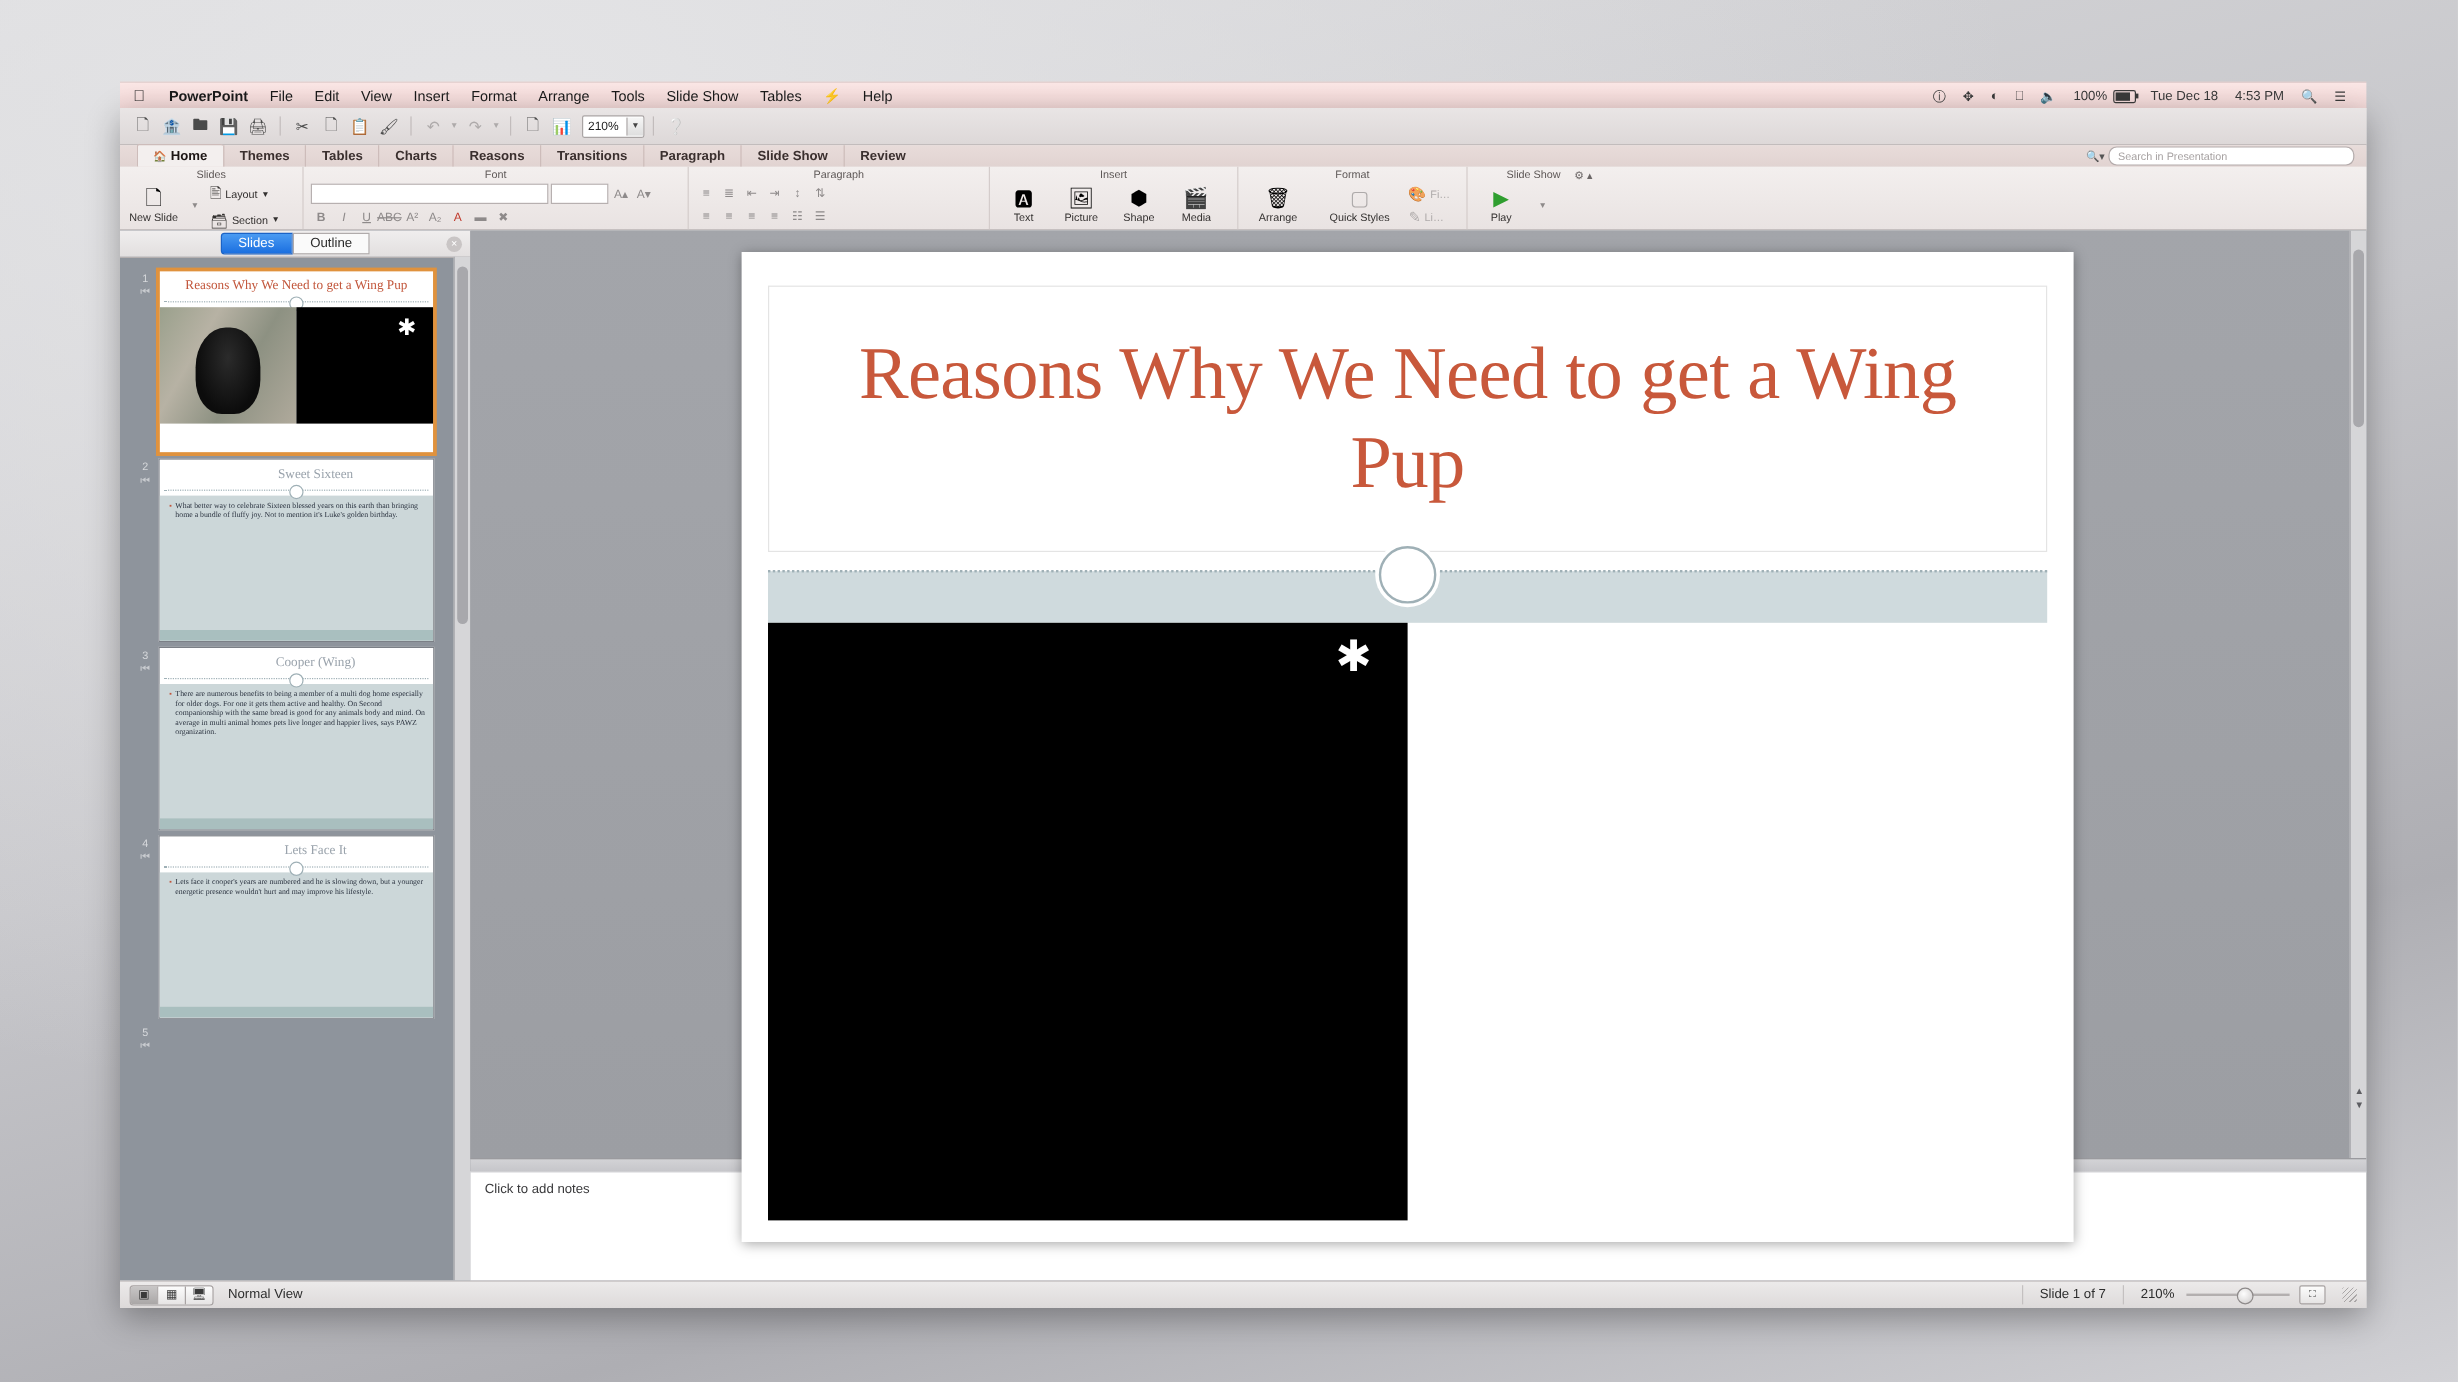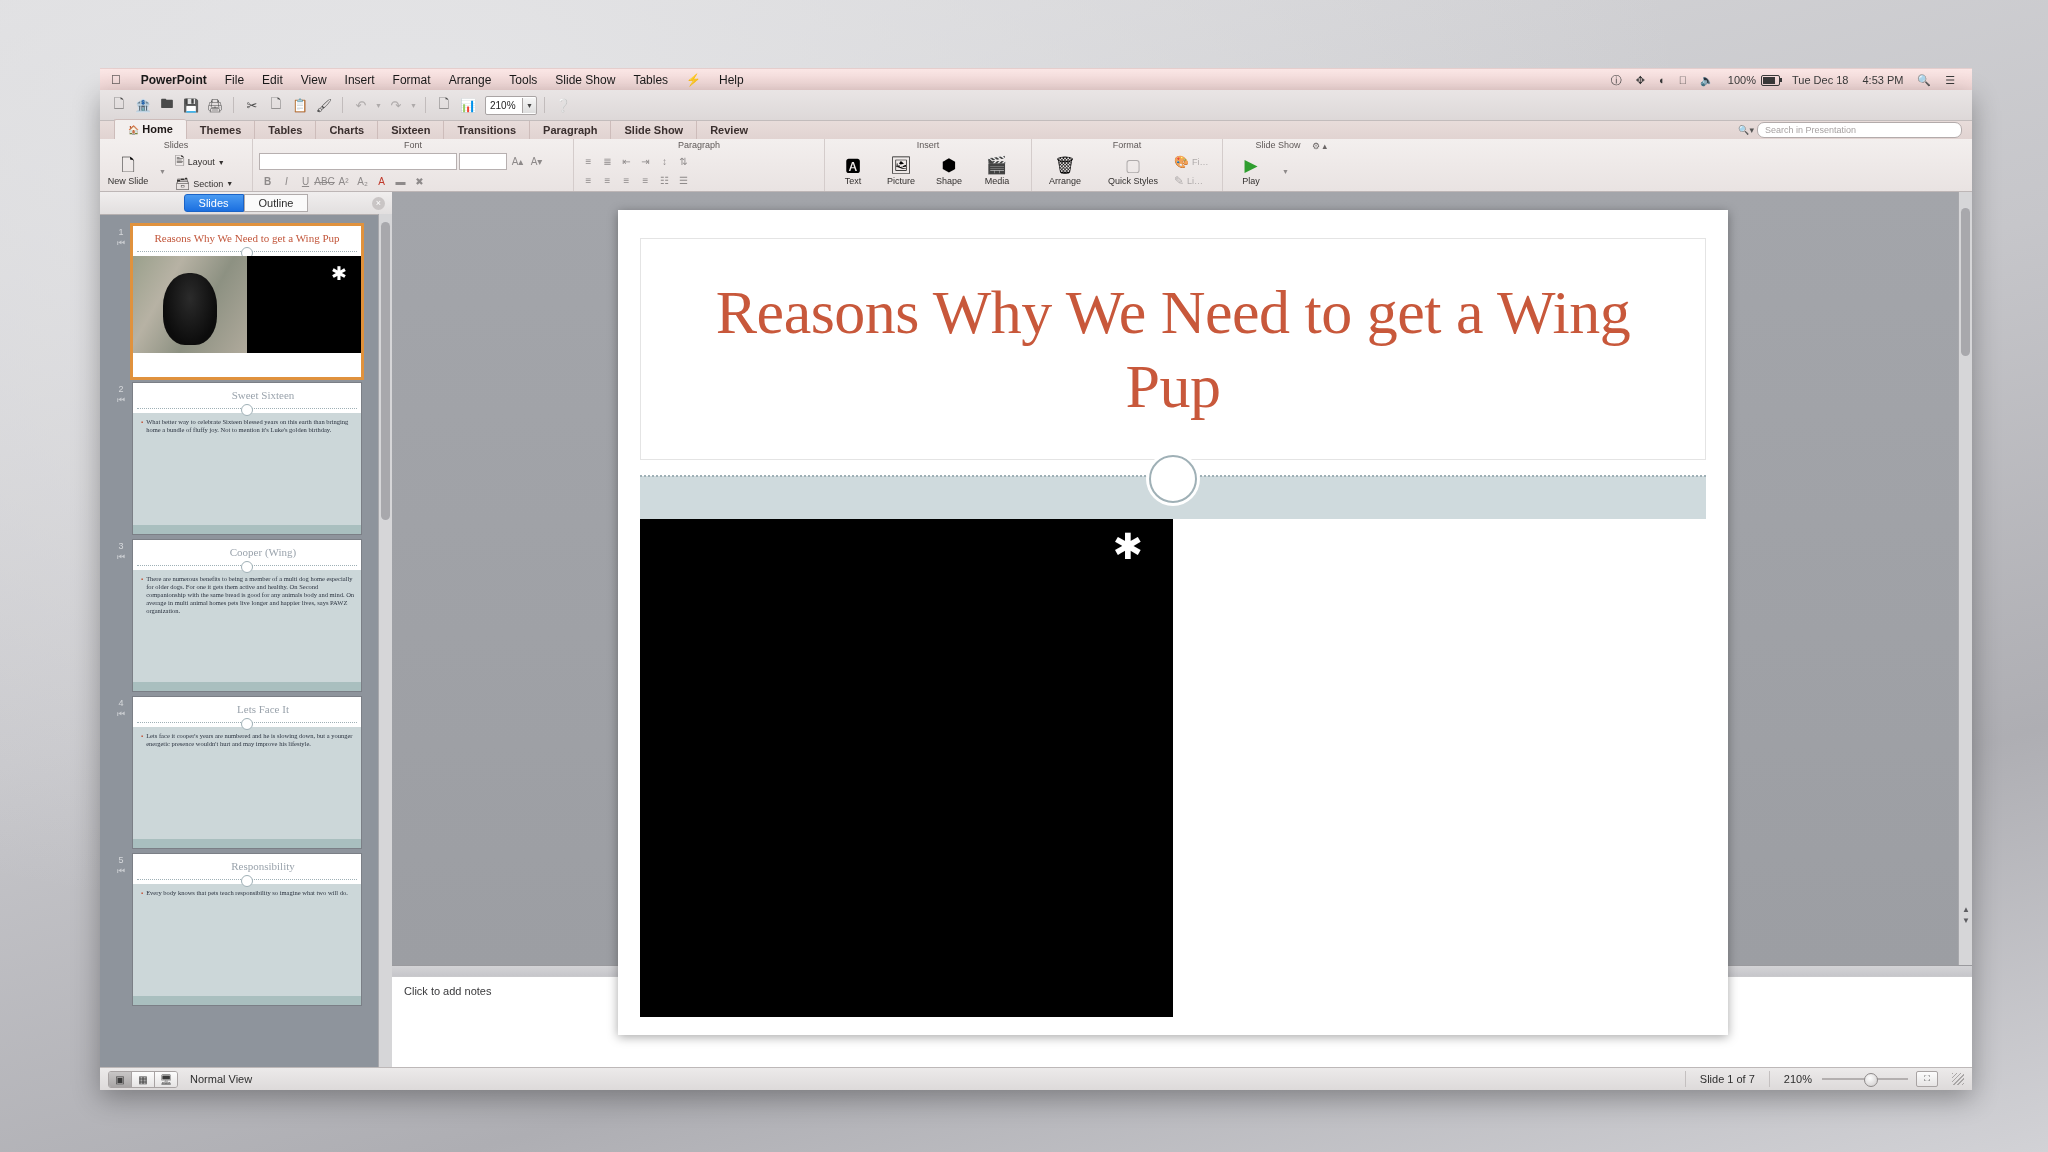--- a/index.html
+++ b/index.html
@@ -257,7 +257,7 @@
     <span class="rtab">Themes</span>
     <span class="rtab">Tables</span>
     <span class="rtab">Charts</span>
-    <span class="rtab">Sixteen</span>
+    <span class="rtab">Reasons</span>
     <span class="rtab">Transitions</span>
     <span class="rtab">Paragraph</span>
     <span class="rtab">Slide Show</span>

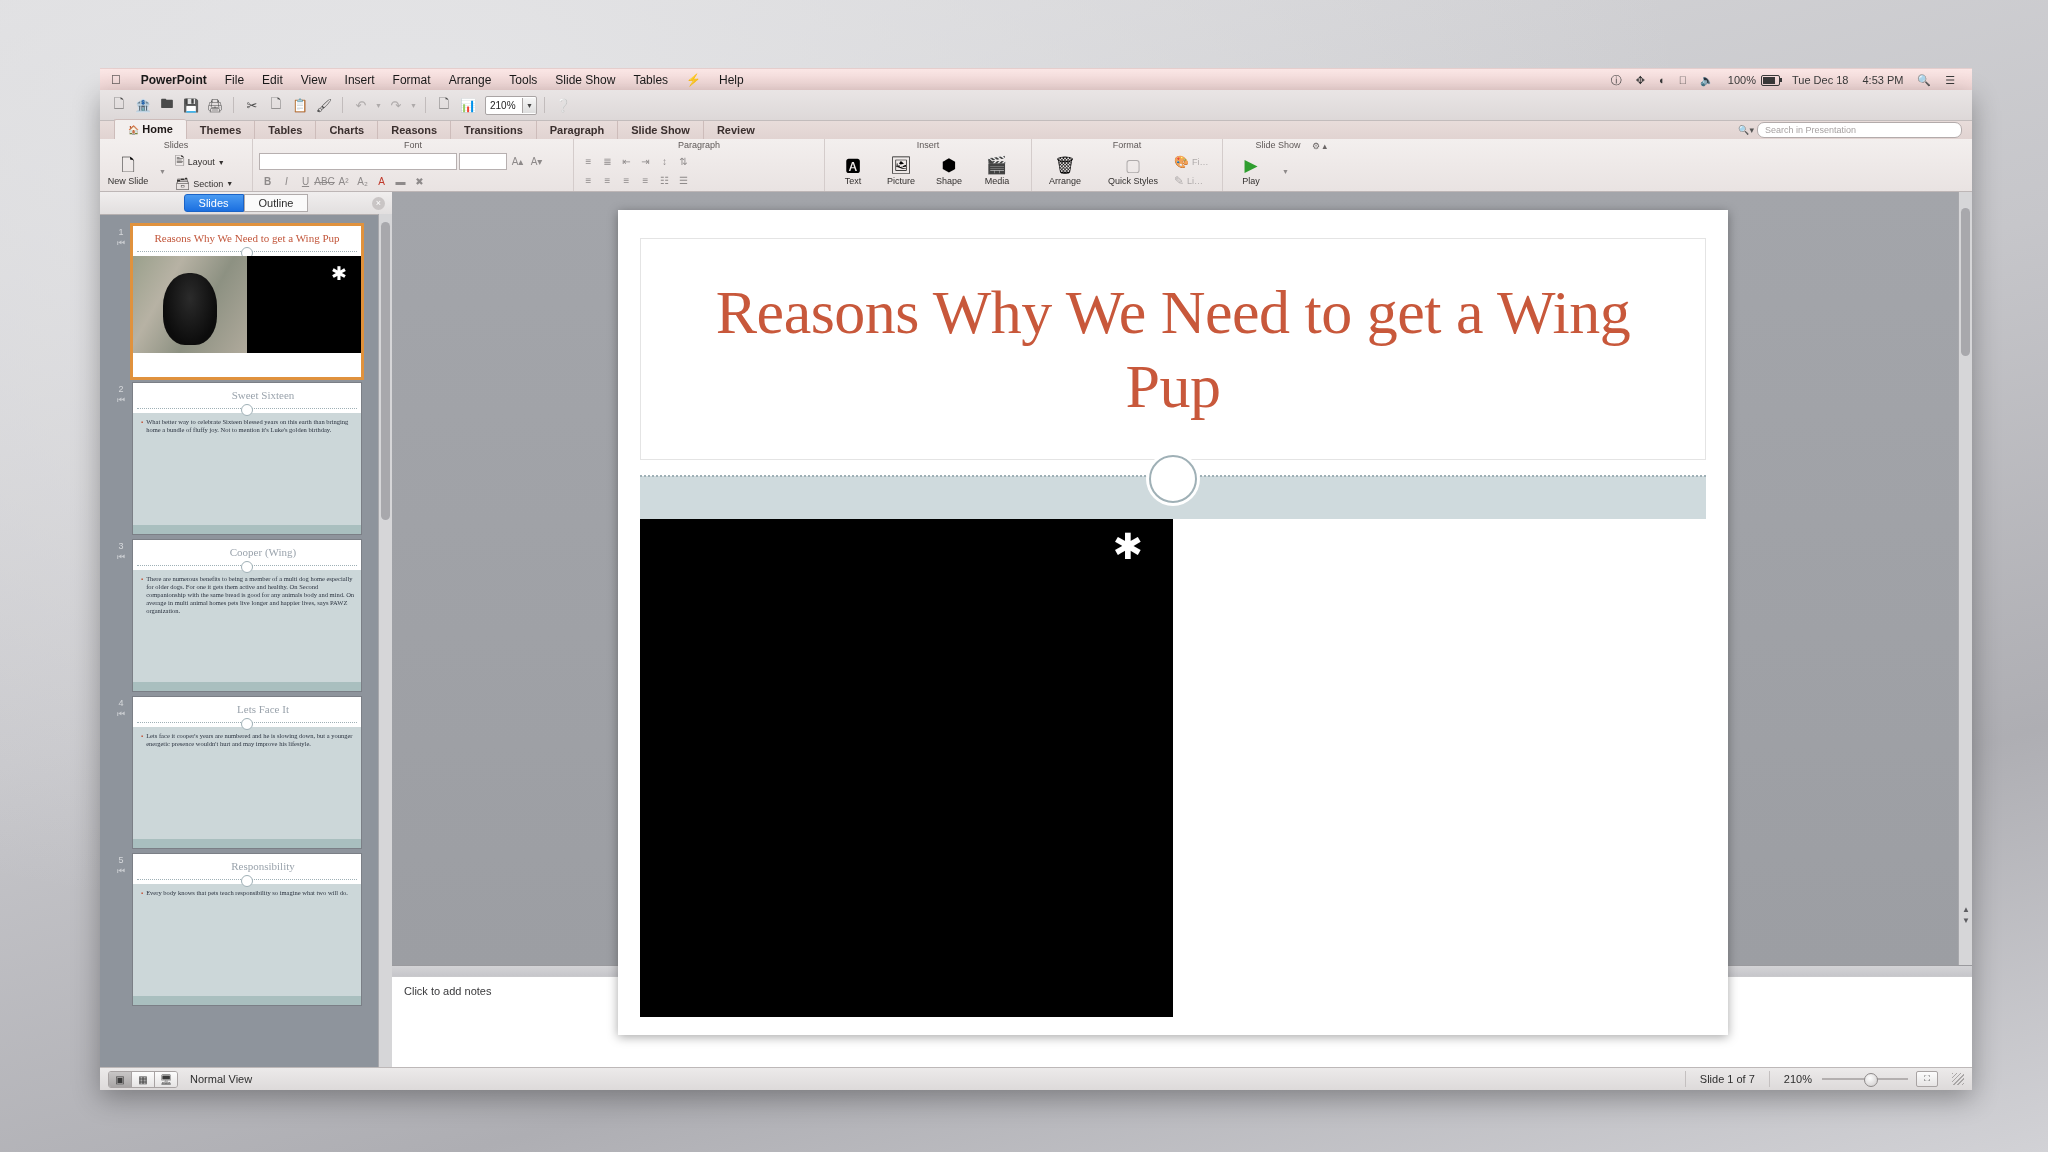--- a/index.html
+++ b/index.html
@@ -486,19 +486,6 @@
             <div>5</div>
             <div class="rep">⏮</div>
           </div>
-          <div class="thumb">
-            <div class="t-title gray">Responsibility</div>
-            <div class="t-divider">
-                <span class="t-circ"></span>
-              </div>
-            <div class="t-body">
-              <div class="t-bul">
-                  <span class="dot">▪</span>
-                  <span>Every body knows that pets teach responsibility so imagine what two will do.</span>
-                </div>
-            </div>
-            <div class="t-foot"></div>
-          </div>
         </div>
       </div>
 

